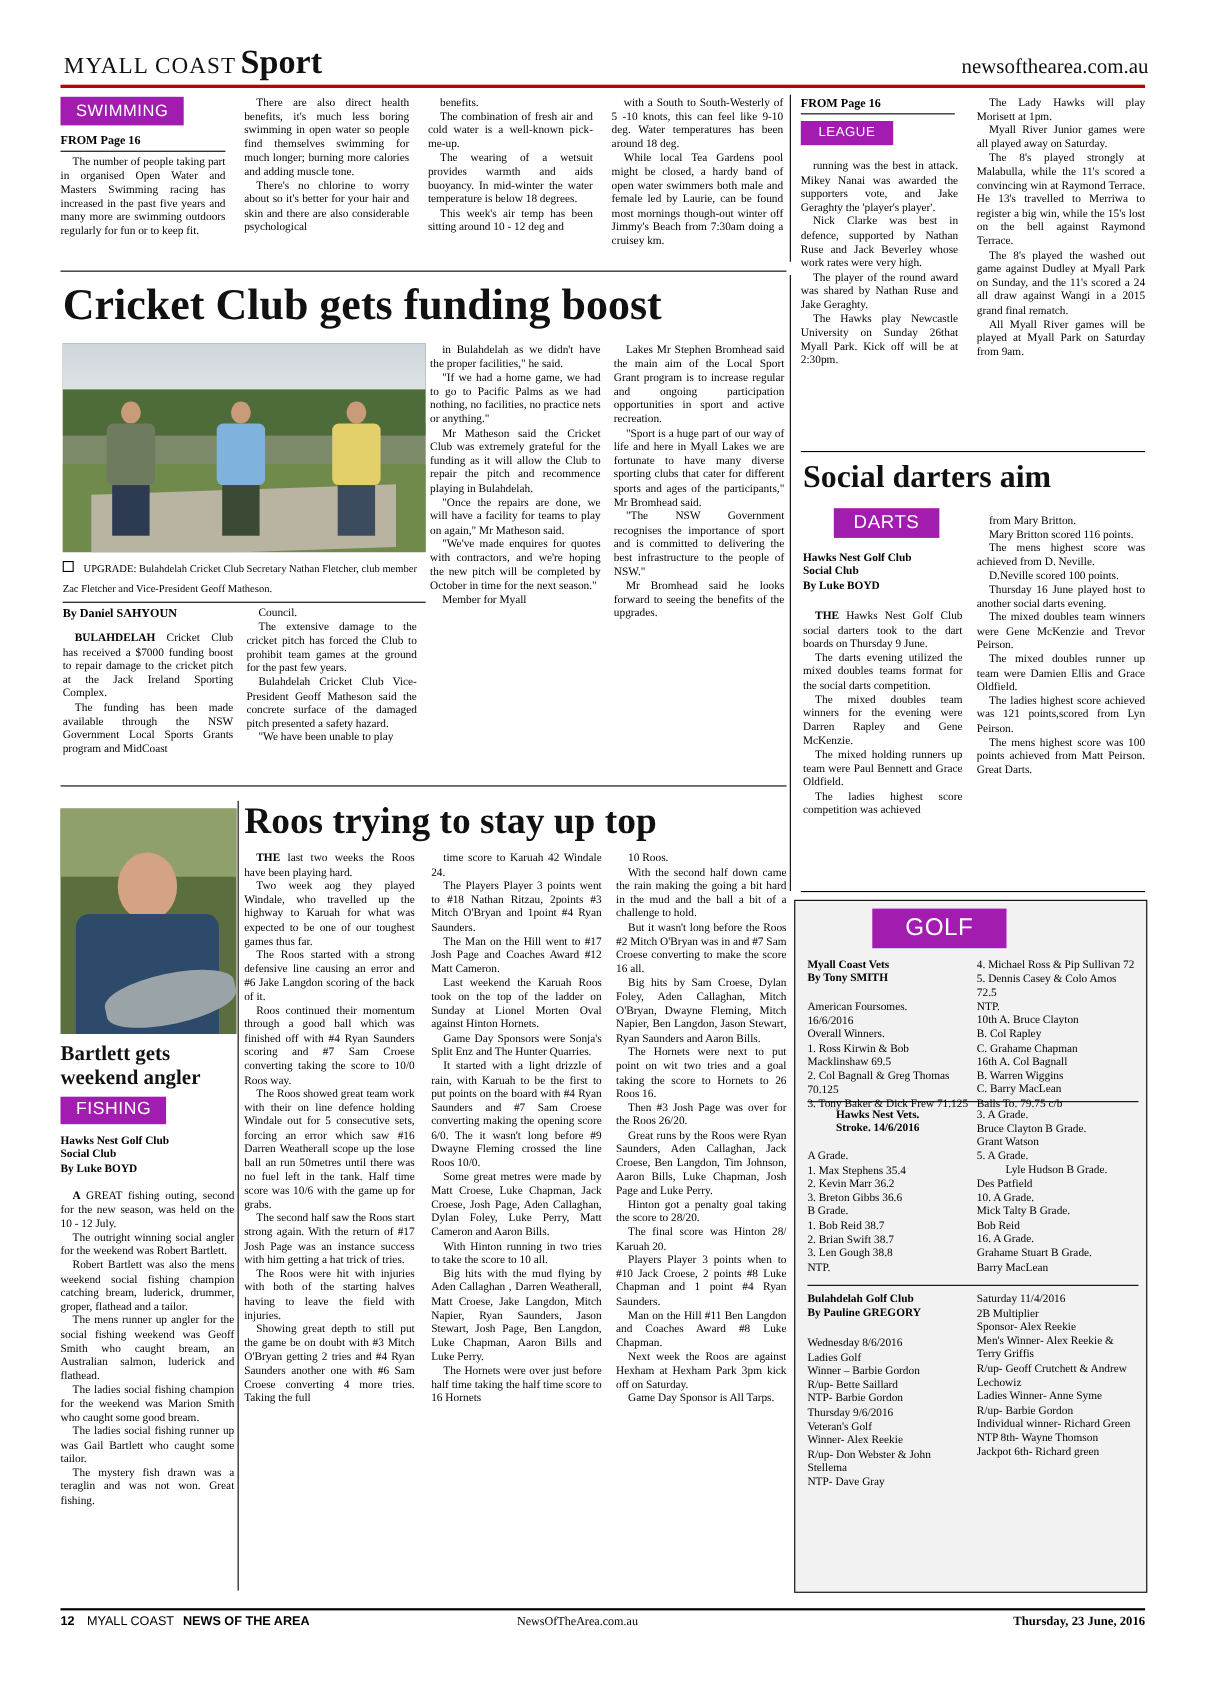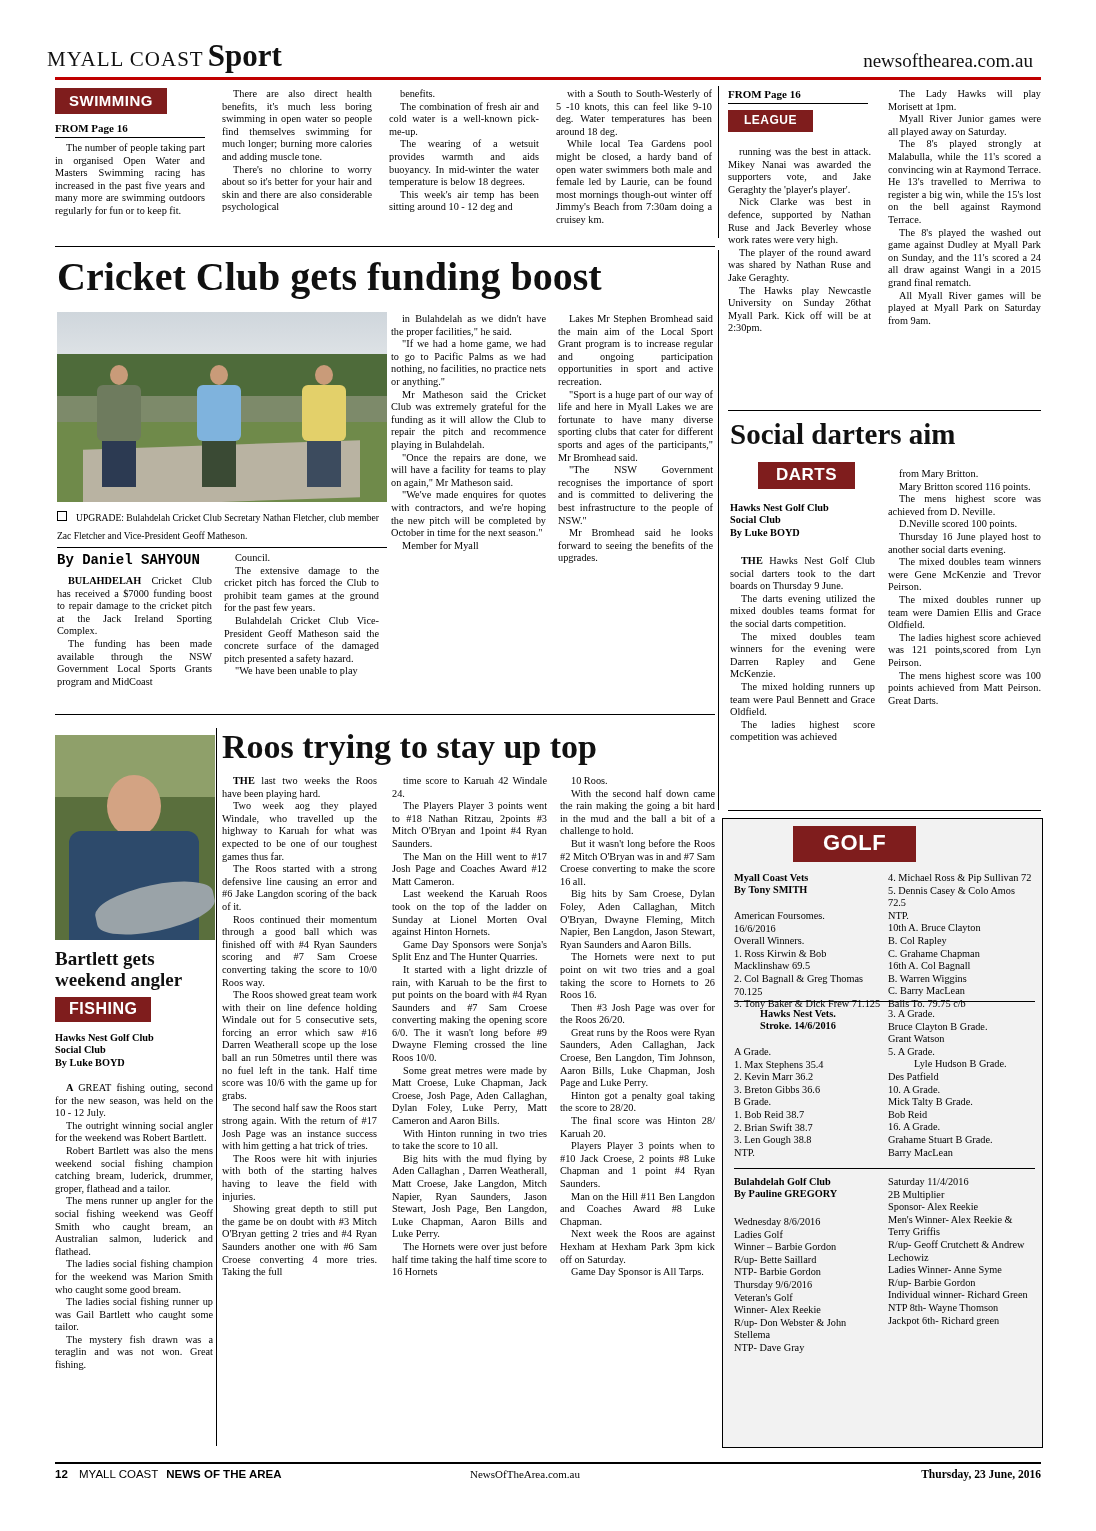--- a/index.html
+++ b/index.html
@@ -14,7 +14,7 @@
   .page{position:absolute;left:0;top:0;width:1096px;height:1531px;}
 
   
-  .masthead{position:absolute;left:47px;top:38px;width:986px;height:40px;text-decoration:underline;}
+  .masthead{position:absolute;left:58px;top:38px;width:986px;height:40px;text-decoration:underline;}
   .mast-left{position:absolute;left:0;top:0;font-family:"Liberation Serif",serif;}
   .mast-myall{font-size:21px;letter-spacing:1px;color:#111;font-weight:normal;font-variant:small-caps;}
   .mast-sport{font-size:31px;font-weight:bold;color:#111;}

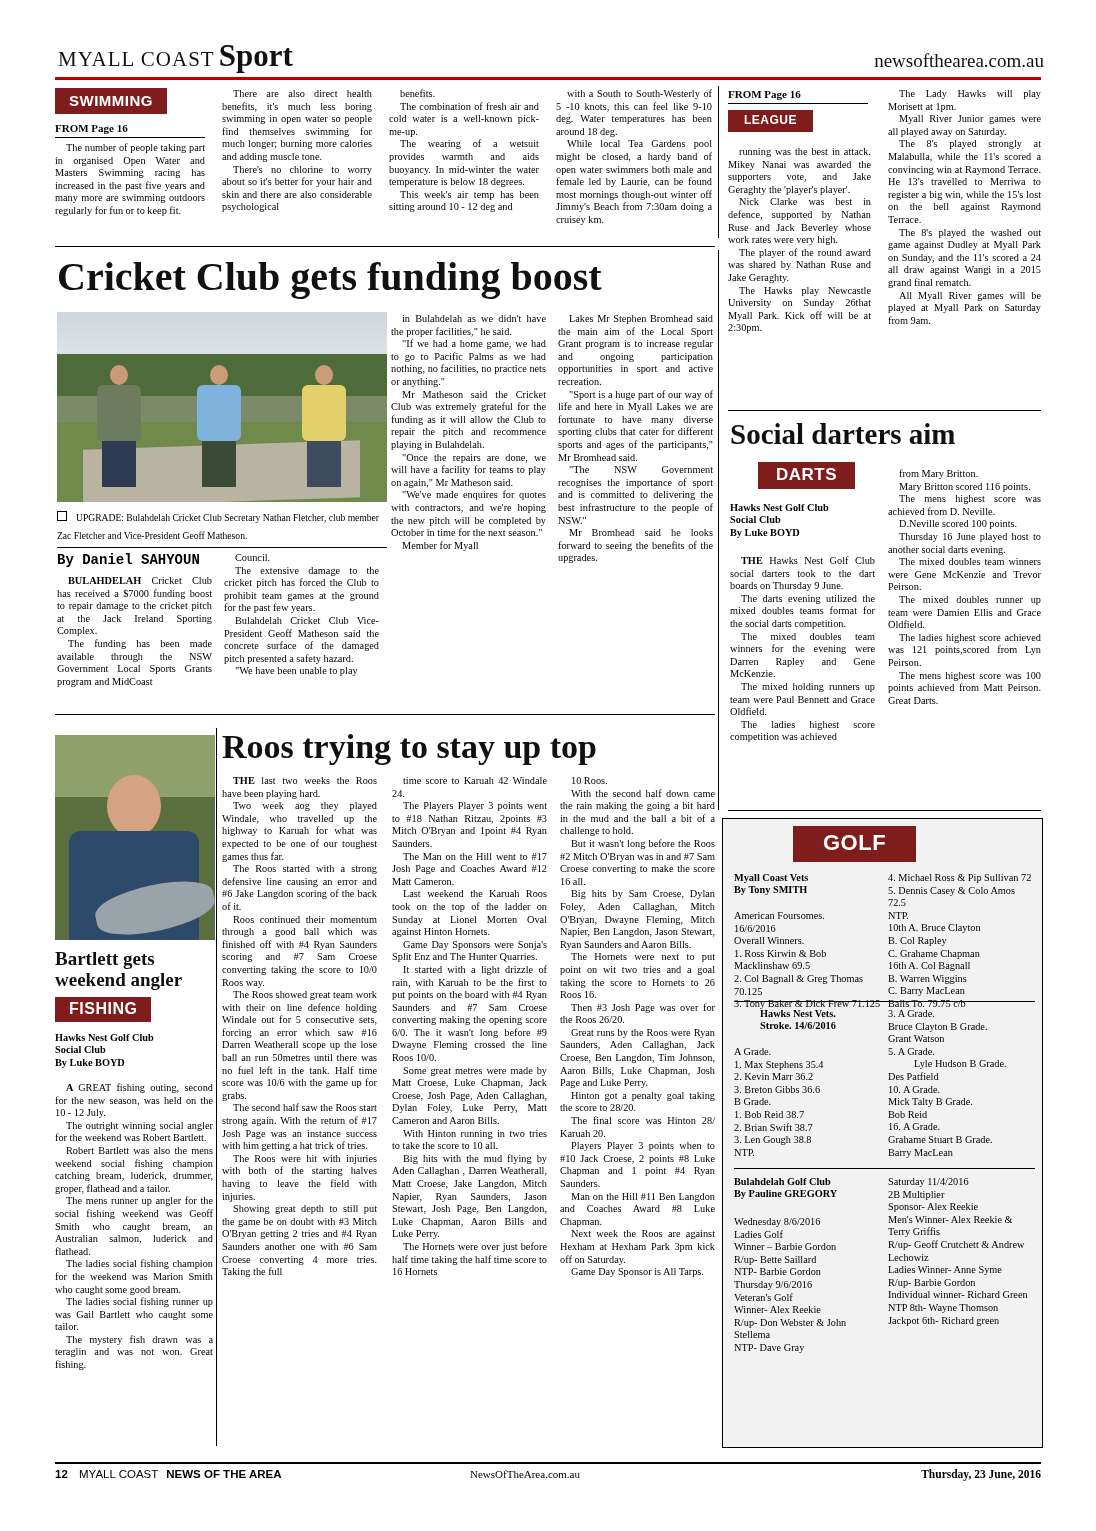--- a/index.html
+++ b/index.html
@@ -25,8 +25,8 @@
   .col{position:absolute;font-size:10.3px;line-height:12.6px;text-align:justify;}
   .col p{margin:0 0 0 0;text-indent:11px;}
 
-  .blackbar{background:#7f1d1d;color:#fff;font-family:"Liberation Sans",sans-serif;
-    font-weight:bold;display:inline-block;padding:3px 12px 4px 12px;letter-spacing:.5px;}
+  .blackbar{background:#a21caf;color:#fff;font-family:"Liberation Sans",sans-serif;
+    font-weight:normal;display:inline-block;padding:3px 12px 4px 12px;letter-spacing:.5px;}
 
   .fromhdr{font-family:"Liberation Serif",serif;font-weight:bold;font-size:11px;}
   .hr-thin{border-top:1px solid #000;height:0;}

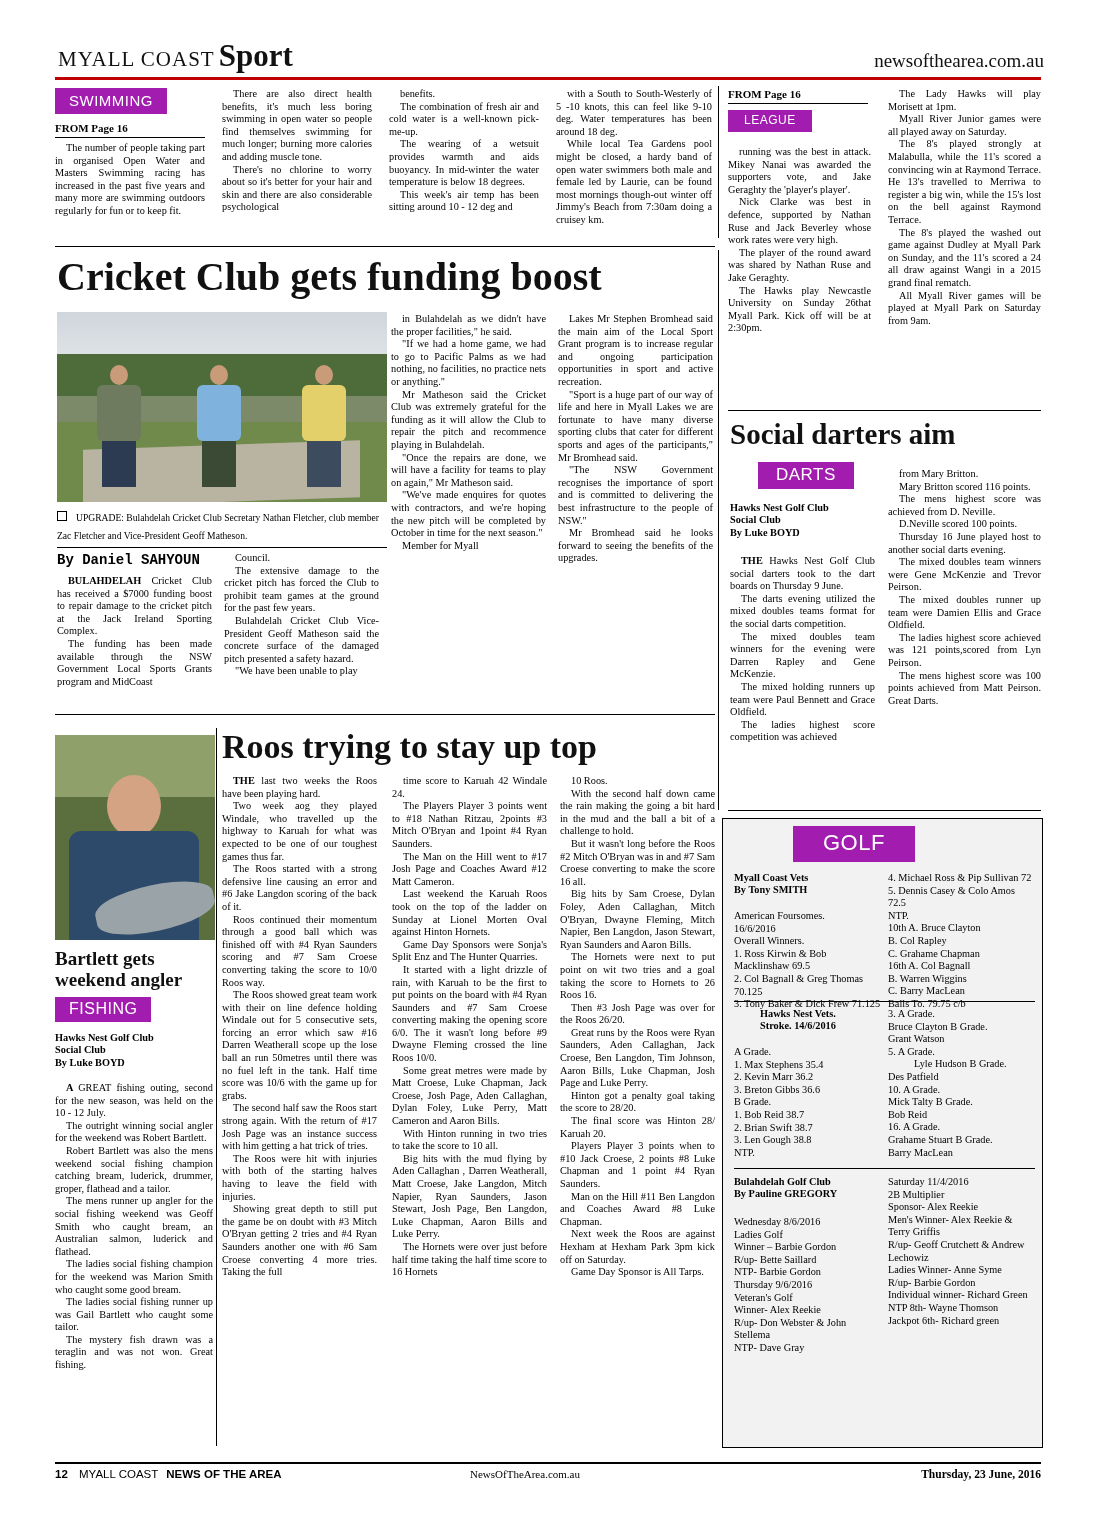--- a/index.html
+++ b/index.html
@@ -36,7 +36,7 @@
   .boxed{position:absolute;border:1px solid #000;background:#f2f2f2;}
   .photo{position:absolute;background:#7d8a6a;overflow:hidden;}
   .caption{font-size:9.6px;line-height:11.4px;}
-  .byline{font-family:Liberation Mono, monospace;font-weight:bold;font-size:14px;}
+  .byline{font-family:Liberation Serif, serif;font-weight:bold;font-size:11px;}
 
   
   .footer-rule{position:absolute;left:55px;top:1462px;width:986px;height:2px;background:#000;}

